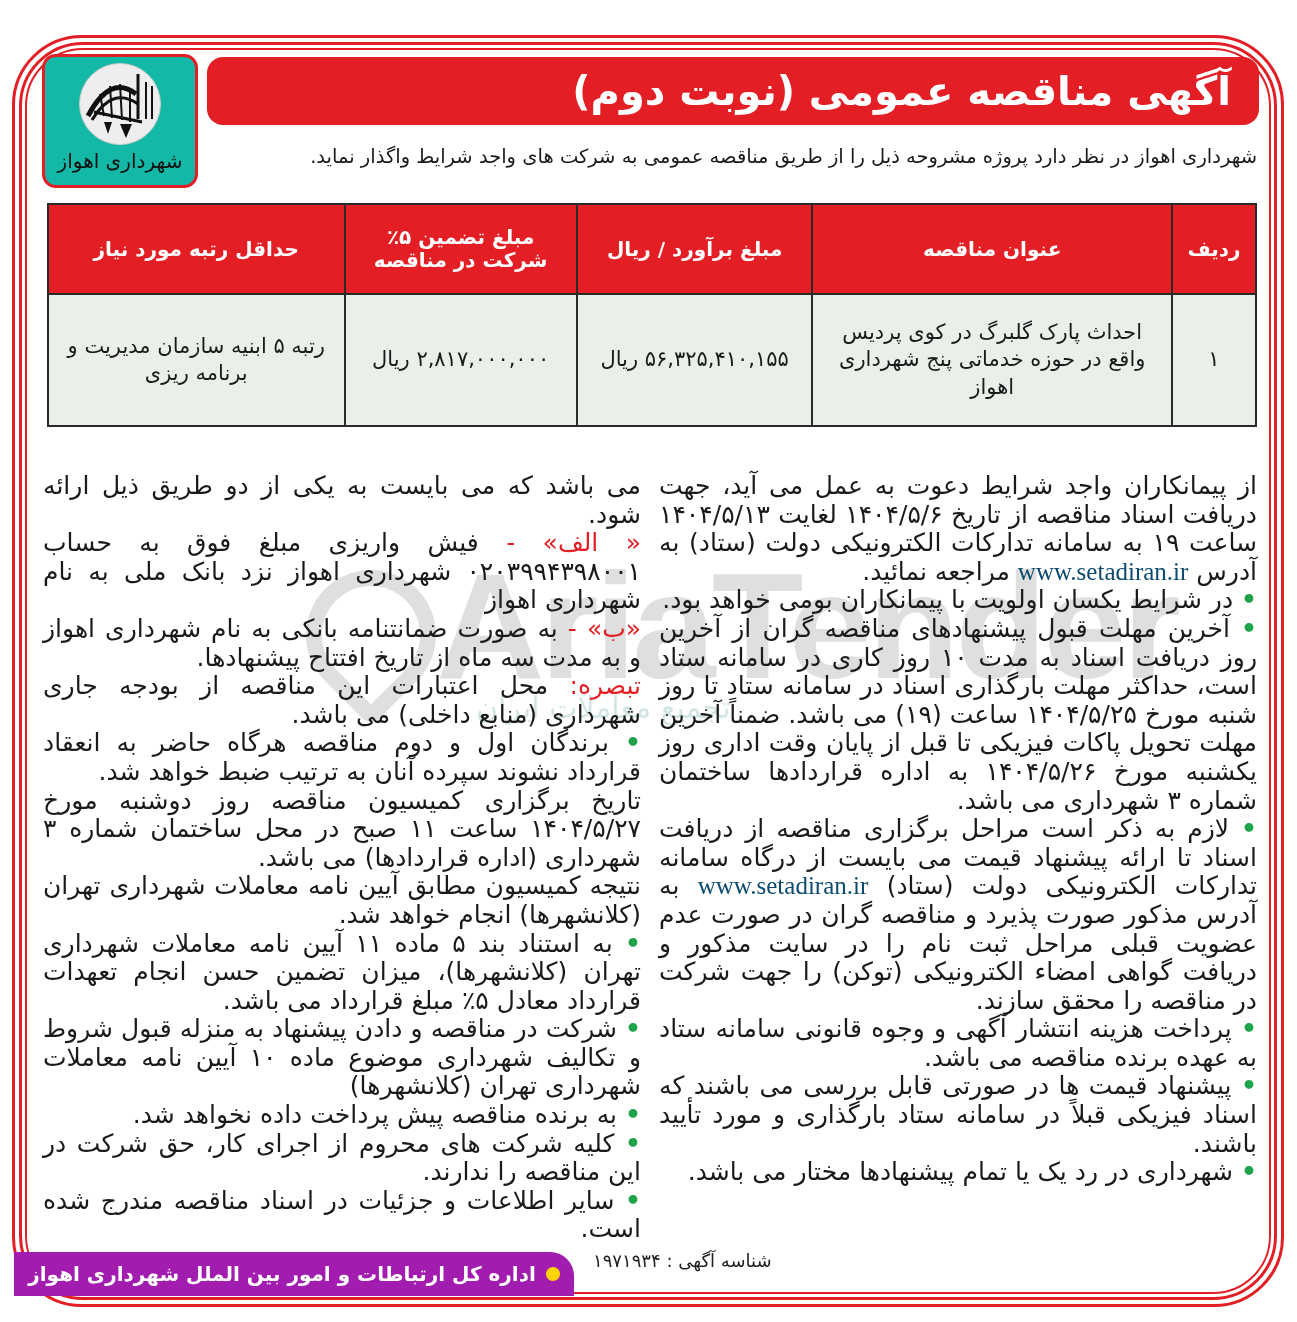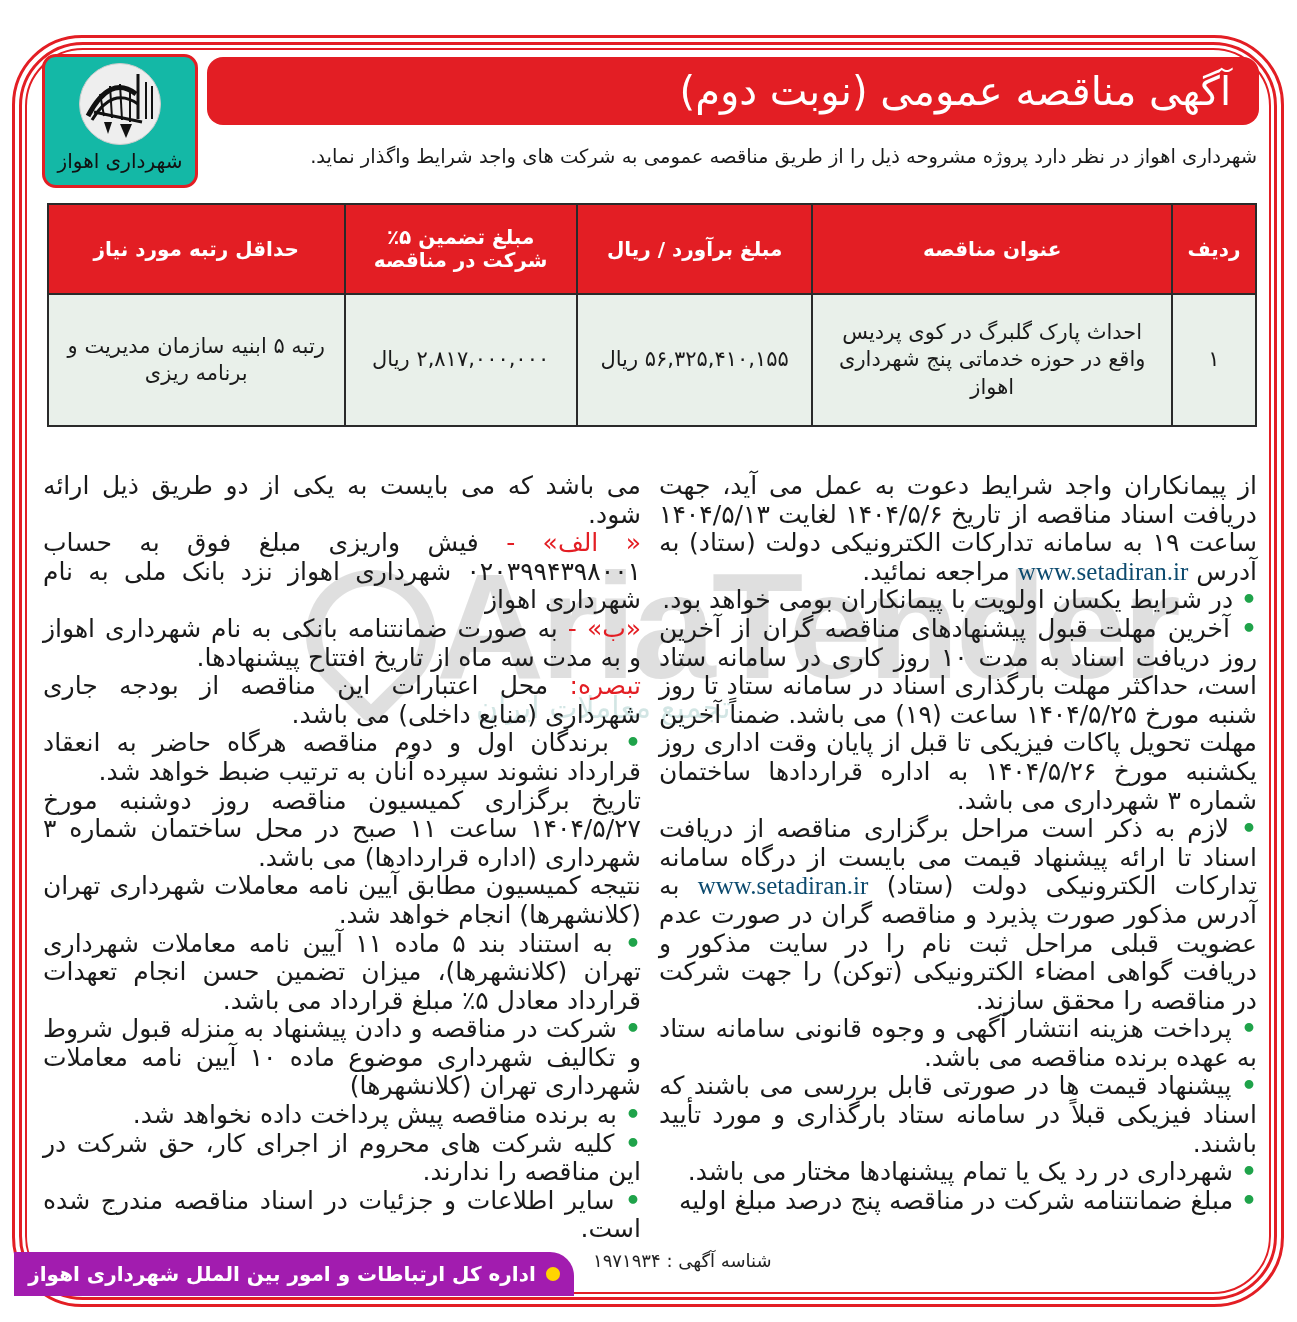--- a/index.html
+++ b/index.html
@@ -33,7 +33,7 @@
     display: flex; align-items: center; justify-content: flex-end; padding-right: 28px;
   }
   .title-banner h1 {
-    color: #fff; font-family: "DejaVu Sans", sans-serif; font-weight: normal;
+    color: #fff; font-family: "DejaVu Sans", sans-serif; font-weight: bold;
     font-size: 40px; direction: rtl; letter-spacing: 0;
   }
 

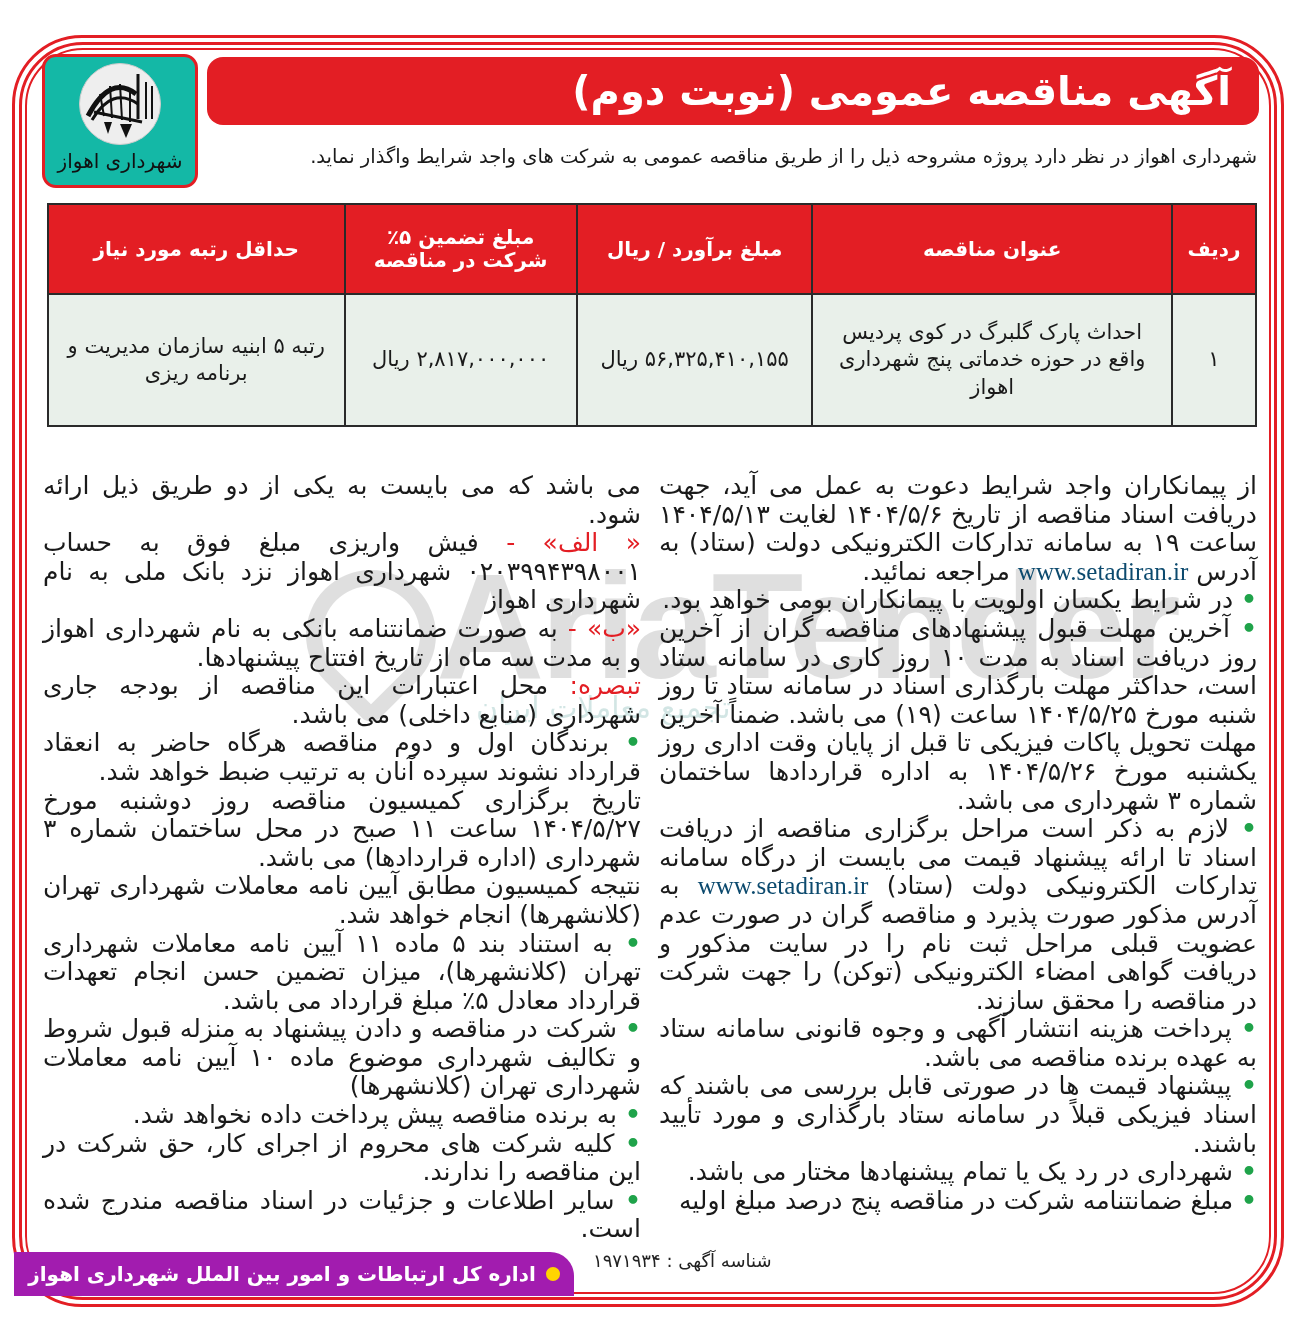--- a/index.html
+++ b/index.html
@@ -170,7 +170,6 @@
   <p><span class="bullet">•</span> <span>پرداخت هزینه انتشار آگهی و وجوه قانونی سامانه ستاد به عهده برنده مناقصه می باشد.</span></p>
   <p><span class="bullet">•</span> <span>پیشنهاد قیمت ها در صورتی قابل بررسی می باشند که اسناد فیزیکی قبلاً در سامانه ستاد بارگذاری و مورد تأیید باشند.</span></p>
   <p><span class="bullet">•</span> <span>شهرداری در رد یک یا تمام پیشنهادها مختار می باشد.</span></p>
-  <p><span class="bullet">•</span> <span>مبلغ ضمانتنامه شرکت در مناقصه پنج درصد مبلغ اولیه</span></p>
 </div>
 
 <div class="col left">

